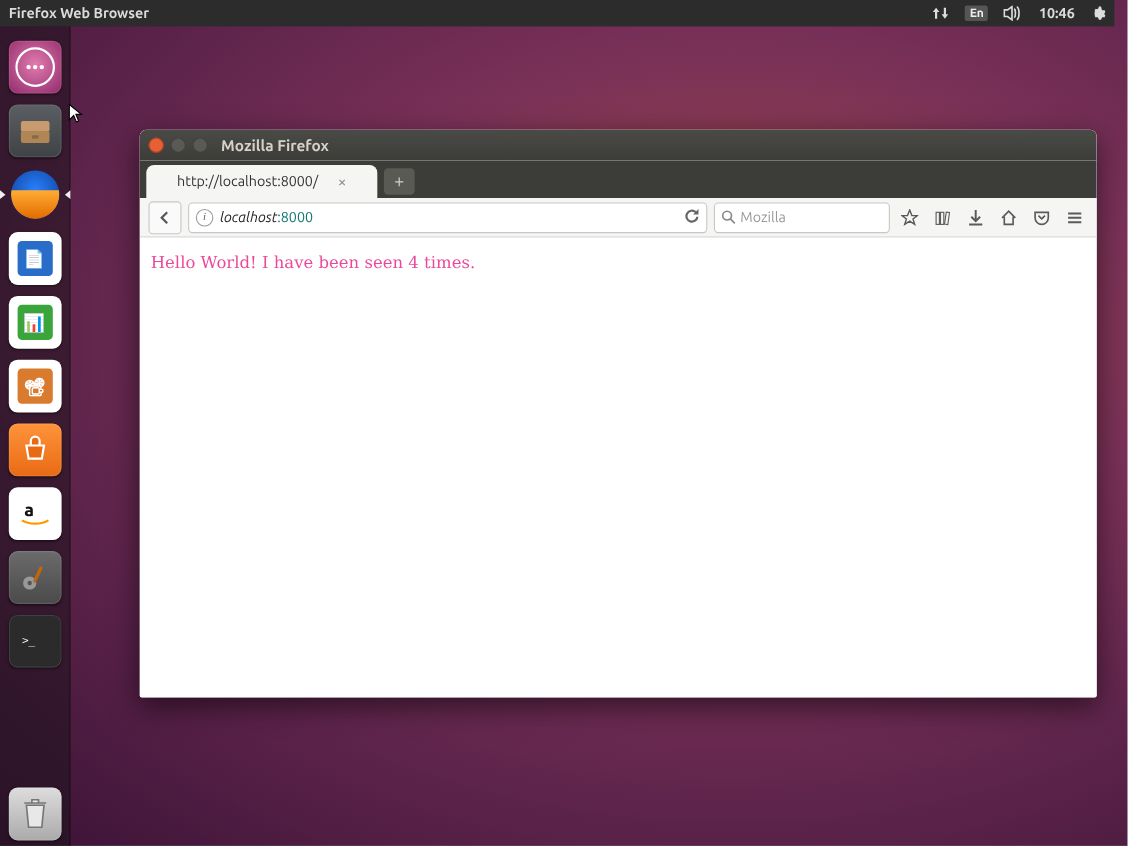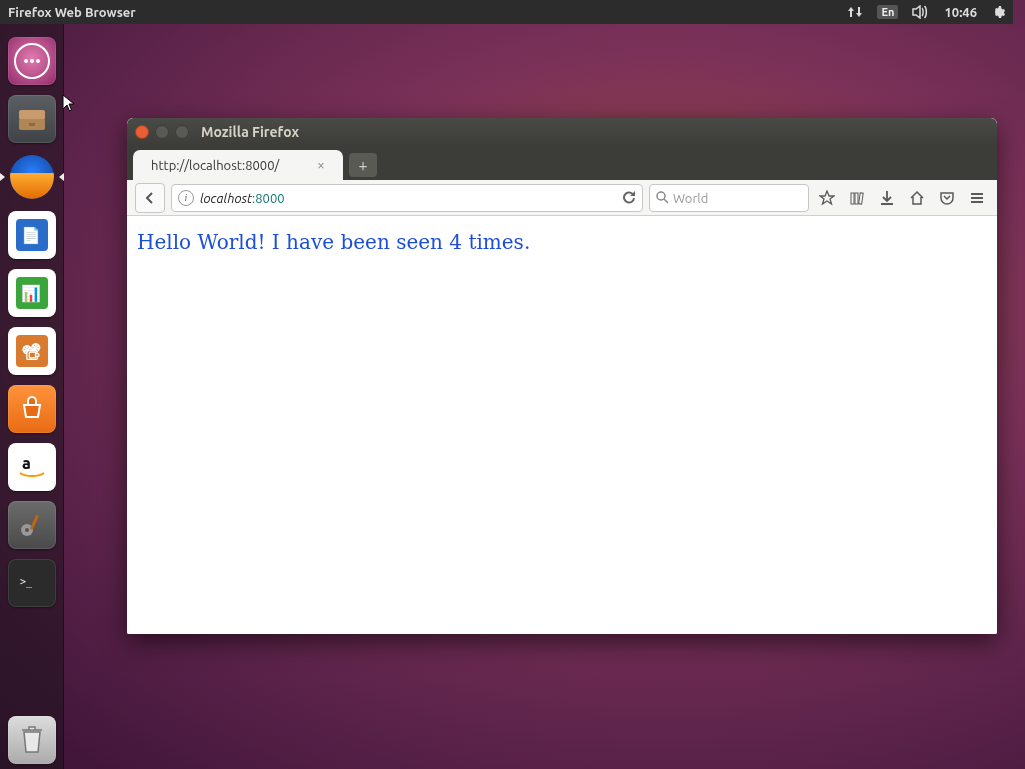--- a/index.html
+++ b/index.html
@@ -83,7 +83,7 @@
 .tab {
   background: #f5f5f3; height: 30px; min-width: 210px;
   border-radius: 7px 7px 0 0; display: flex; align-items: center;
-  padding: 0 18px; font-size: 13px; color: #333;
+  padding: 0 28px; font-size: 13px; color: #333;
   margin-right: 6px; position: relative;
 }
 .tab-close{margin-left:auto;color:#888;font-size:14px;cursor:pointer;}

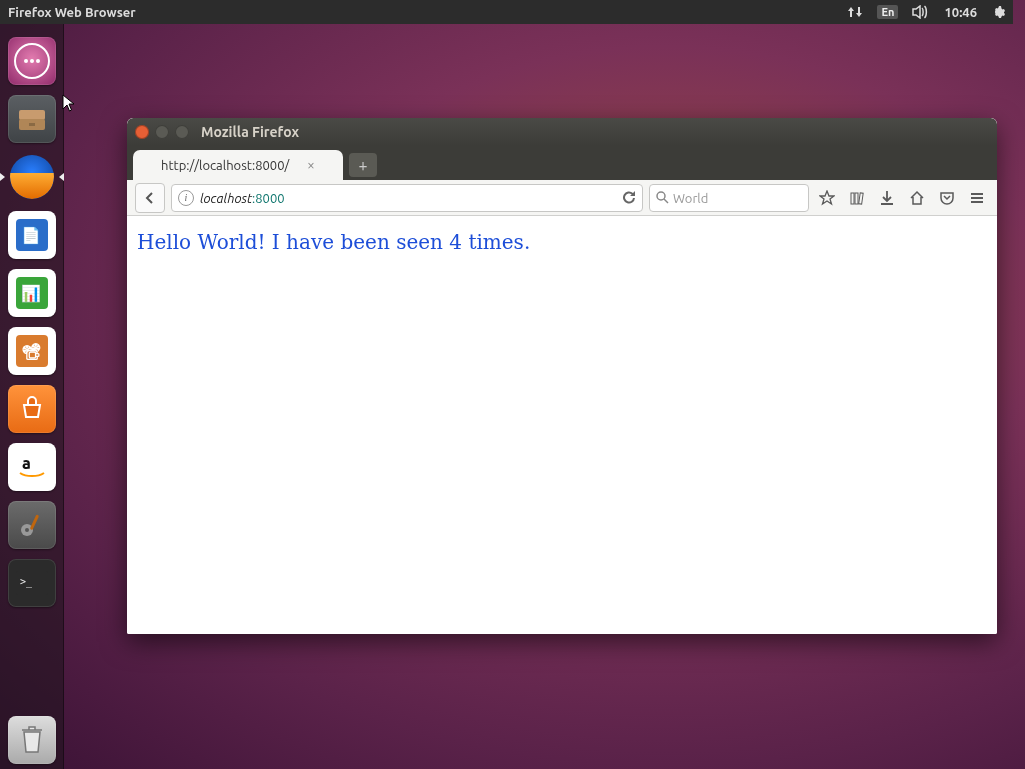--- a/index.html
+++ b/index.html
@@ -235,7 +235,7 @@
           <circle cx="5" cy="5" r="4" stroke="#888" stroke-width="1.5" fill="none"></circle>
           <line x1="8" y1="8" x2="12" y2="12" stroke="#888" stroke-width="1.5"></line>
         </svg>
-      <span>World</span>
+      <span>Mozilla</span>
     </div>
     <div class="tb-icon">
         <svg viewBox="0 0 16 16">

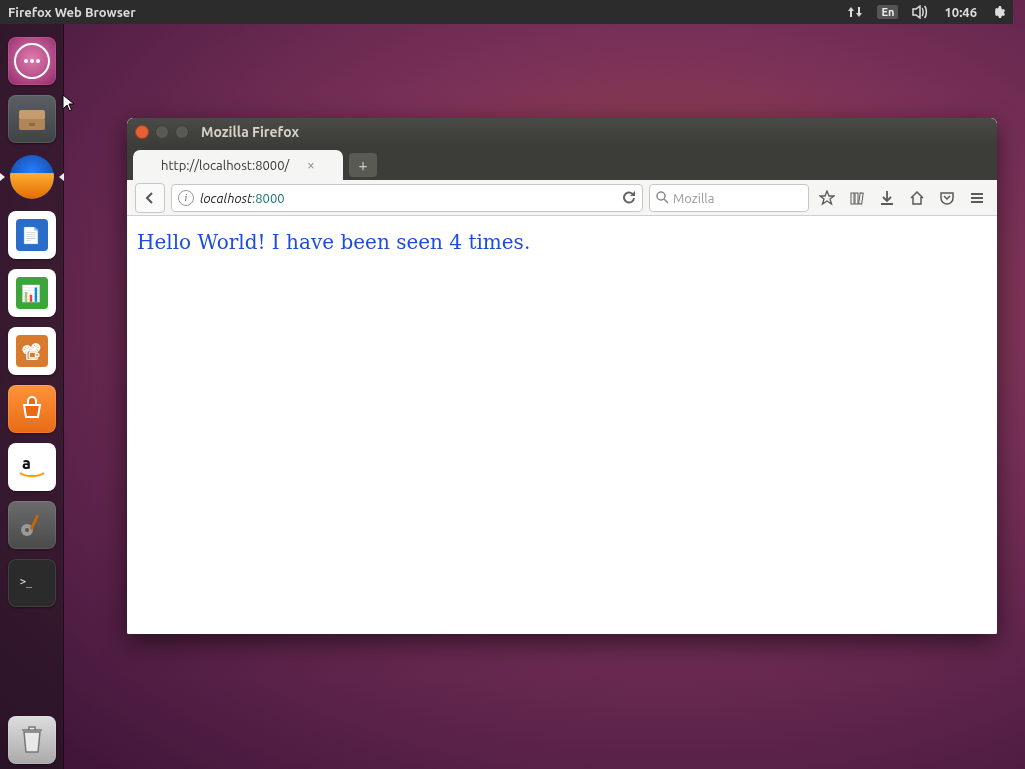--- a/index.html
+++ b/index.html
@@ -103,7 +103,7 @@
 .tb-icon{width:24px;height:24px;display:flex;align-items:center;justify-content:center;color:#5a5a5a;}
 .tb-icon svg{width:16px;height:16px;fill:#5a5a5a;}
 
-.page-content{flex:1;background:#fff;padding:14px 10px;font-family:"DejaVu Serif",Georgia,serif;font-size:20px;color:#1d4ed8;}
+.page-content{flex:1;background:#fff;padding:14px 10px;font-family:"DejaVu Serif",Georgia,serif;font-size:15px;color:#ec4899;}
 
 
 .cursor{position:absolute;top:94px;left:62px;pointer-events:none;}

